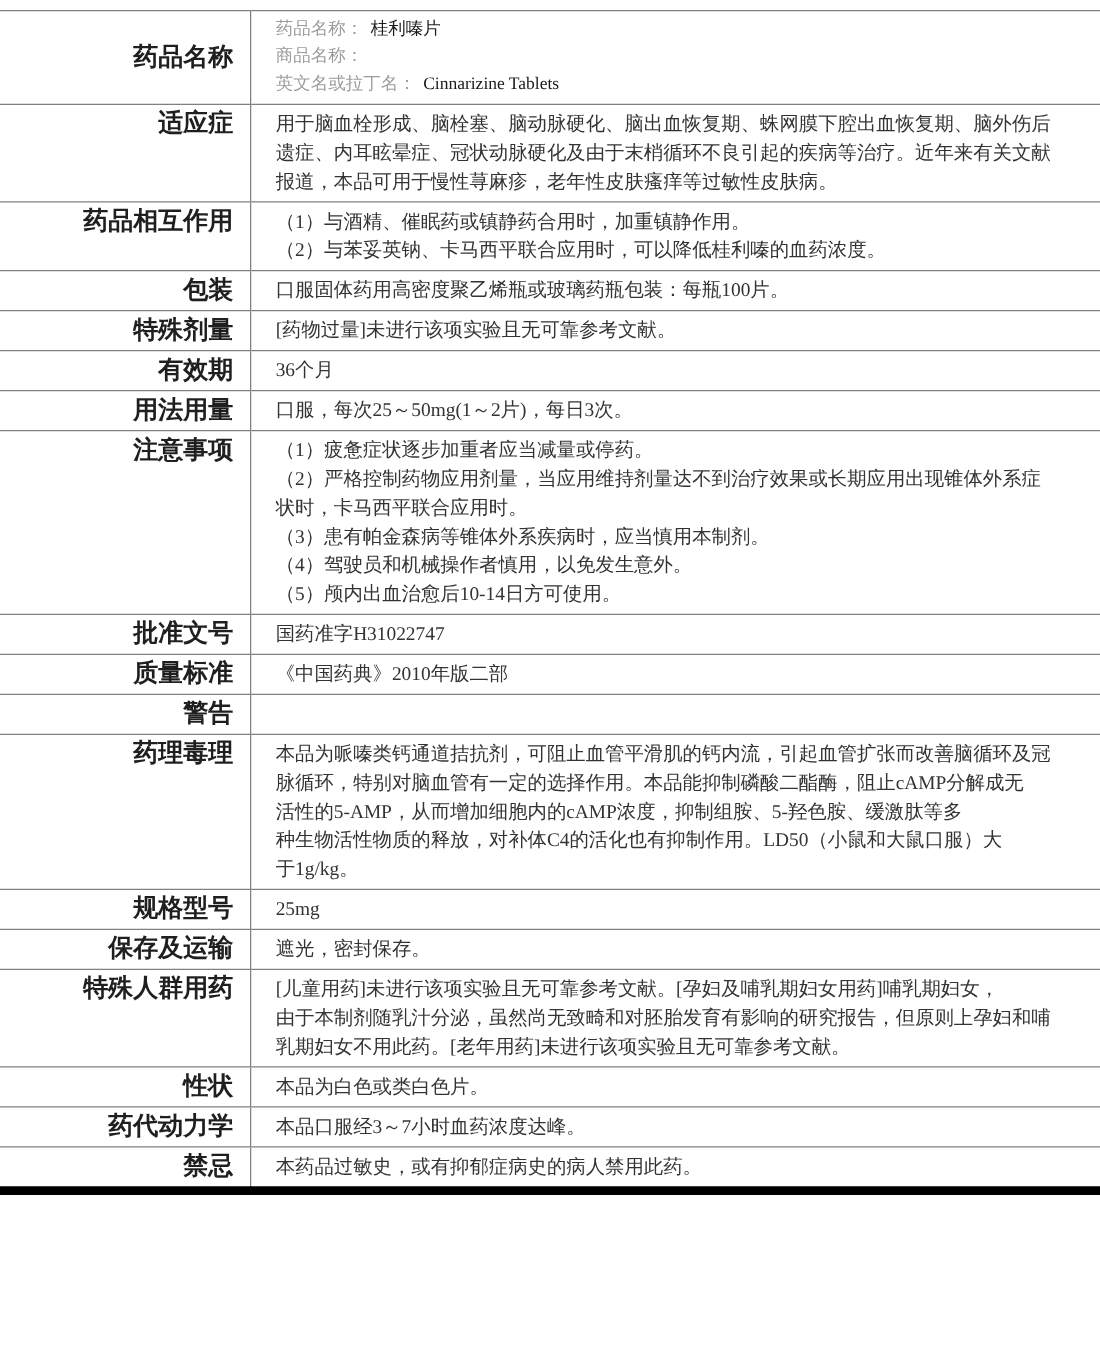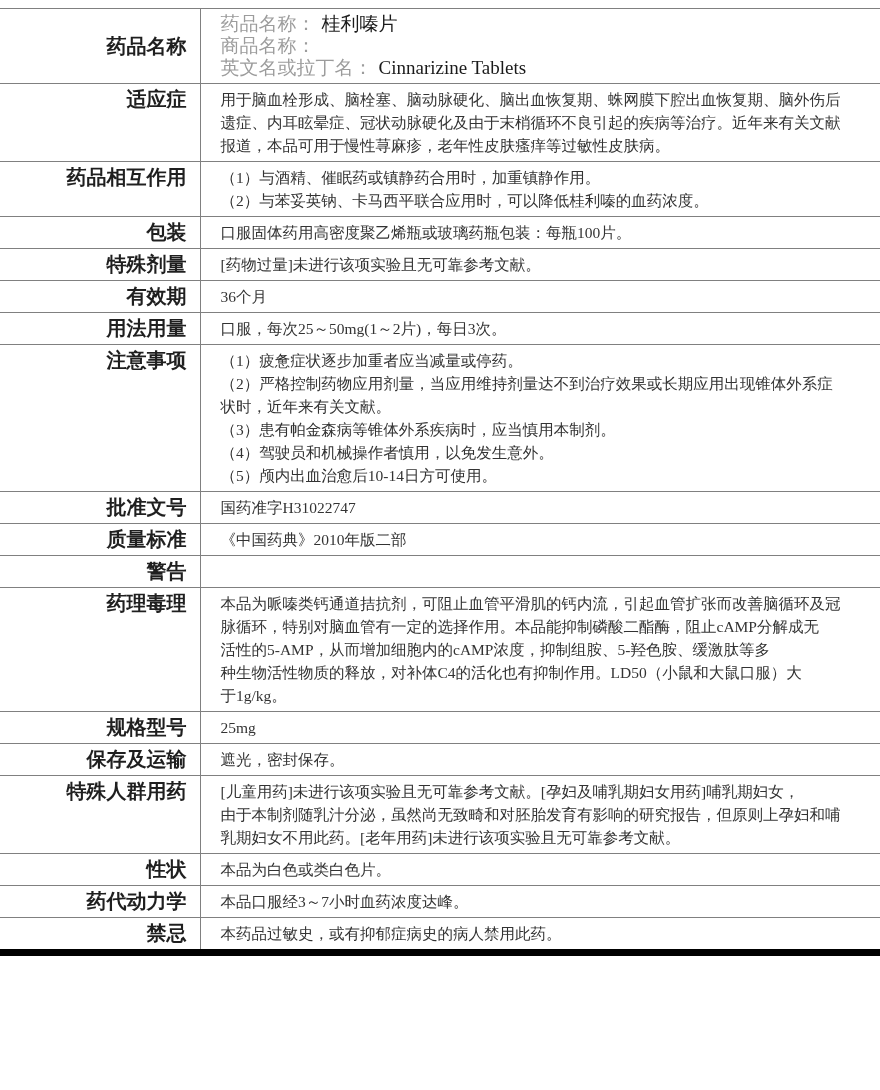--- a/index.html
+++ b/index.html
@@ -55,7 +55,7 @@
   .pair {
     line-height: 22px;
     min-height: 22px;
-    font-size: 19px;
+    font-size: 14px;
   }
   .pair-key { color: #9c9c9c; }
   .pair-value { color: #1a1a1a; margin-left: 6px; }

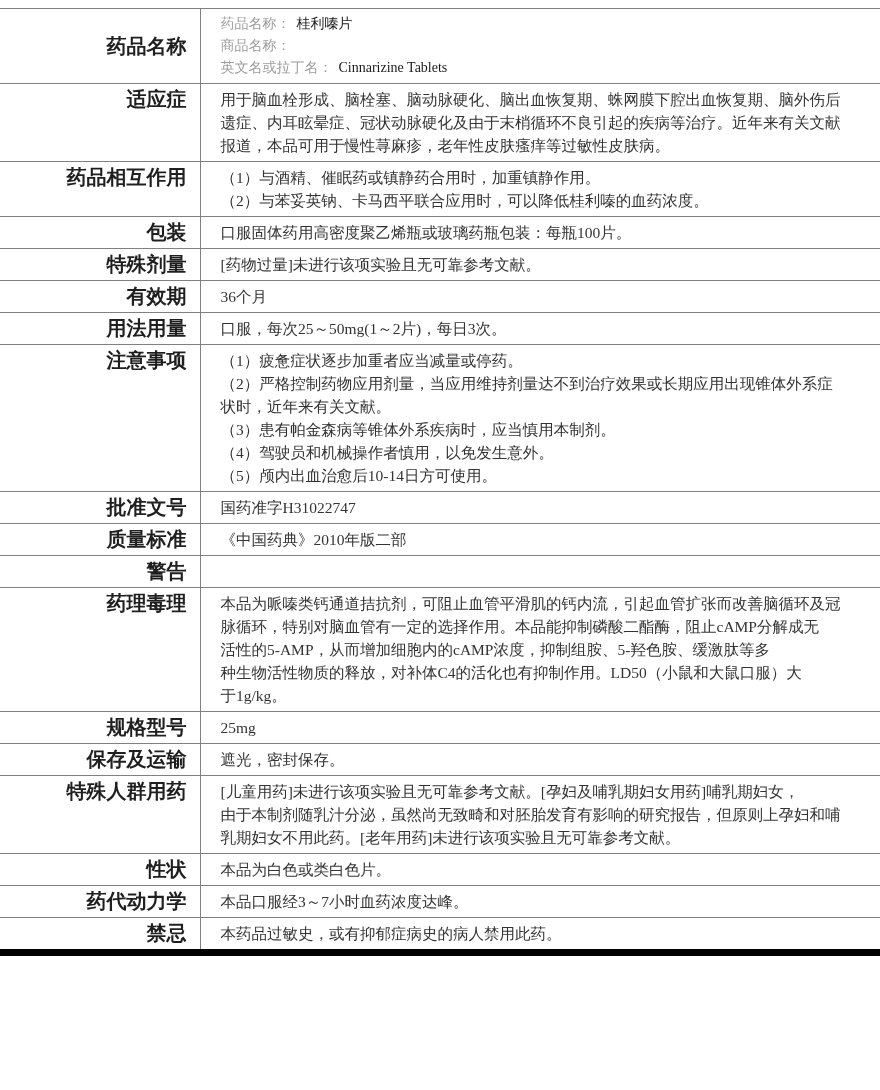--- a/index.html
+++ b/index.html
@@ -121,7 +121,7 @@
         <td>
           <div class="content-line">（1）疲惫症状逐步加重者应当减量或停药。</div>
           <div class="content-line">（2）严格控制药物应用剂量，当应用维持剂量达不到治疗效果或长期应用出现锥体外系症</div>
-          <div class="content-line">状时，近年来有关文献。</div>
+          <div class="content-line">状时，卡马西平联合应用时。</div>
           <div class="content-line">（3）患有帕金森病等锥体外系疾病时，应当慎用本制剂。</div>
           <div class="content-line">（4）驾驶员和机械操作者慎用，以免发生意外。</div>
           <div class="content-line">（5）颅内出血治愈后10-14日方可使用。</div>

